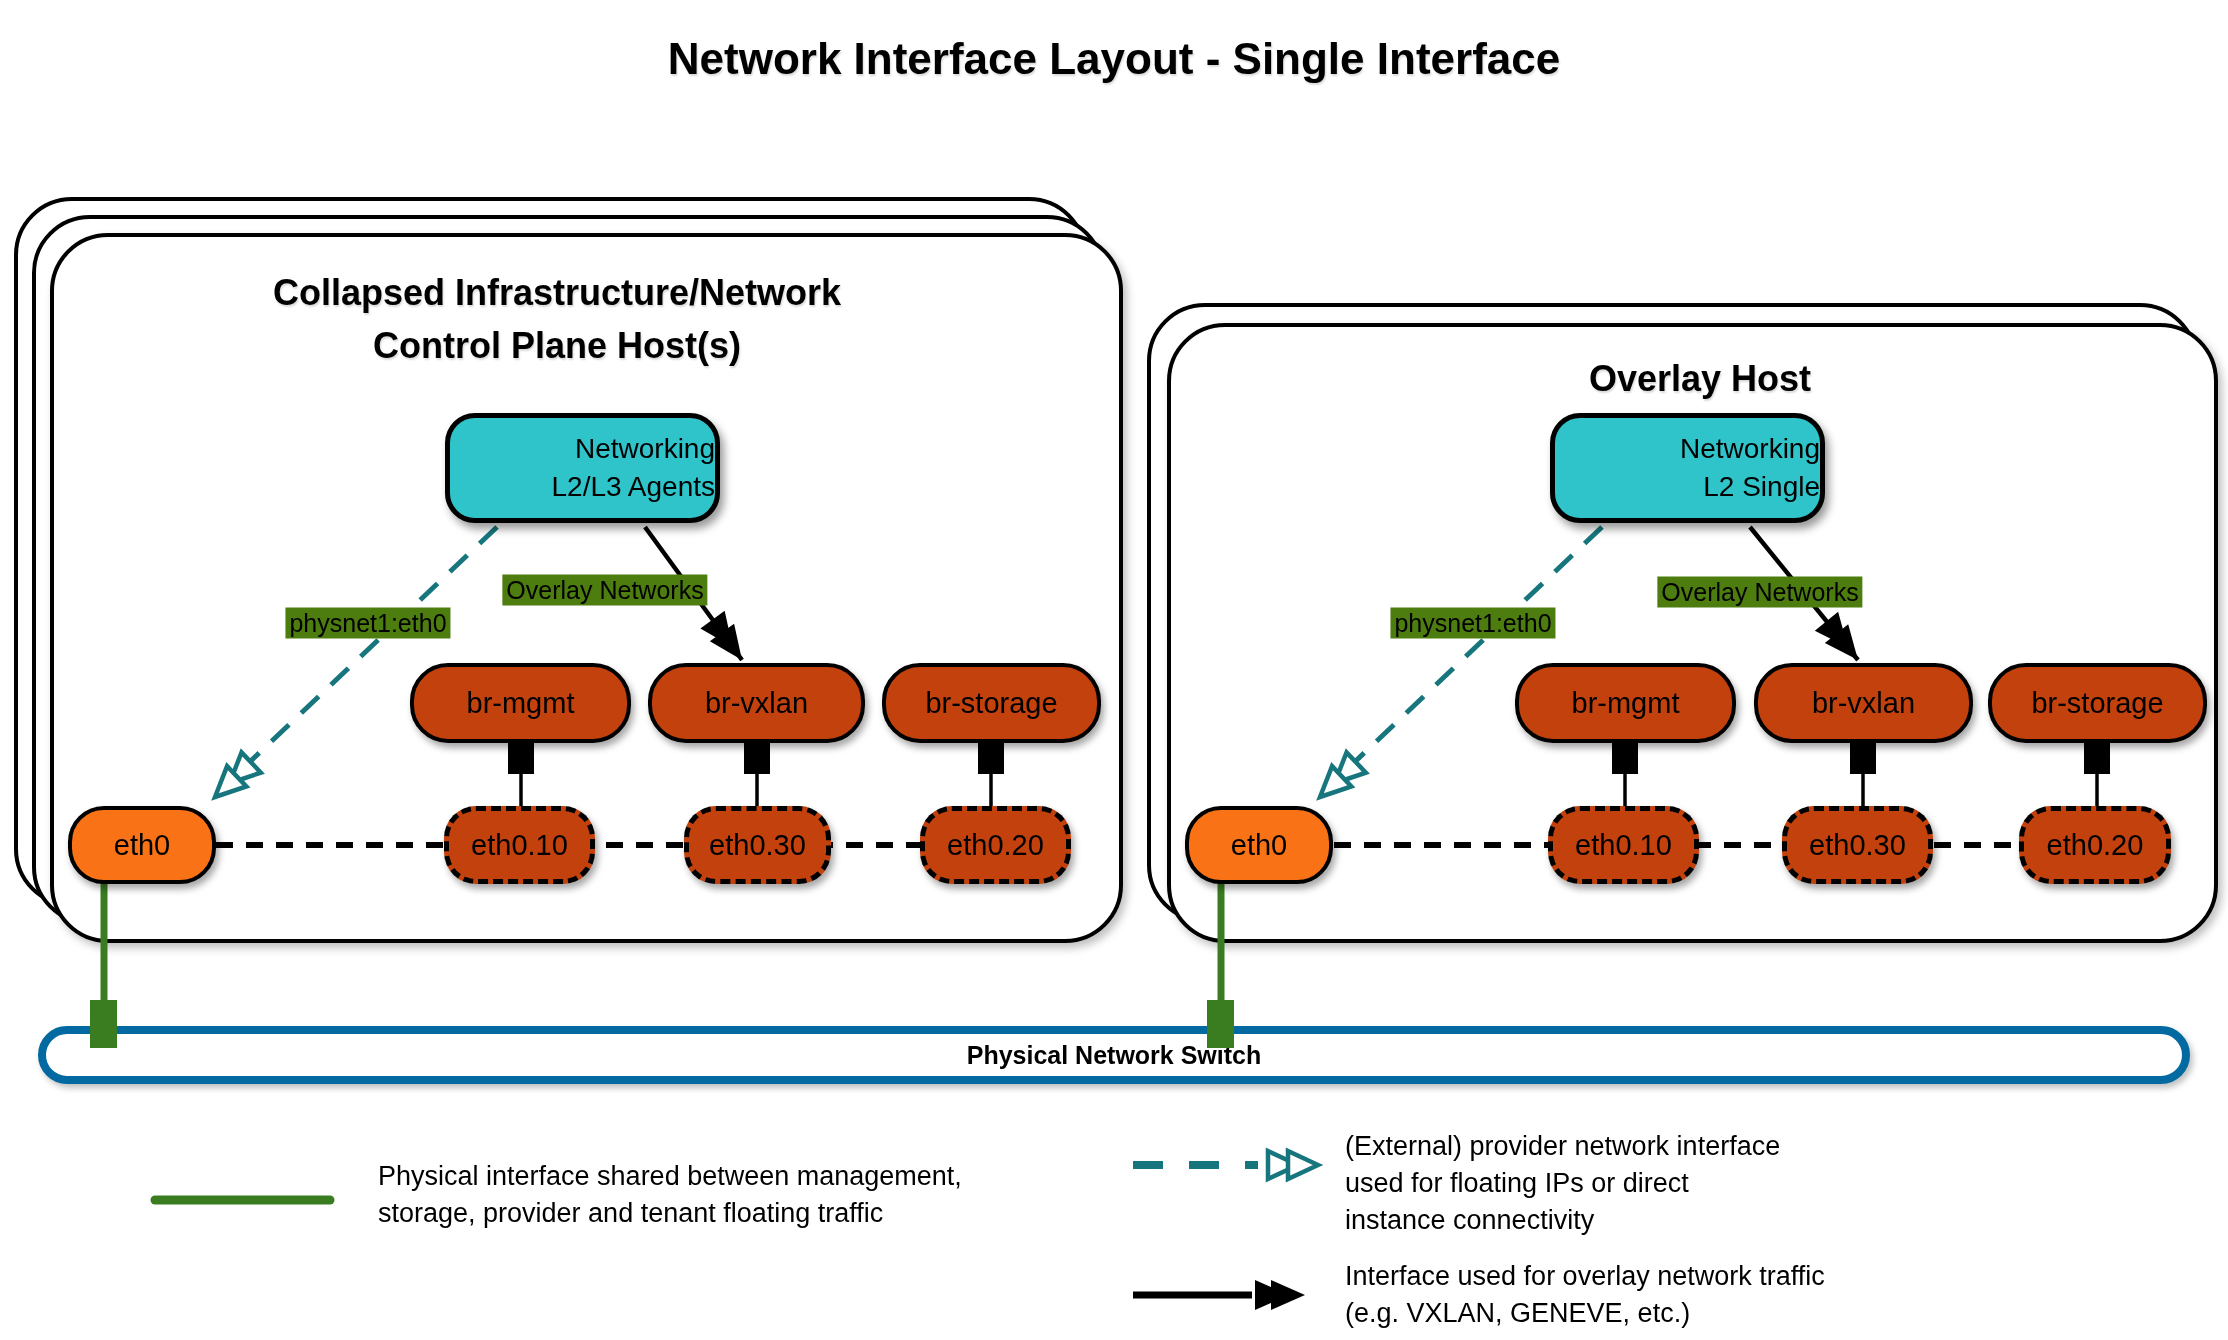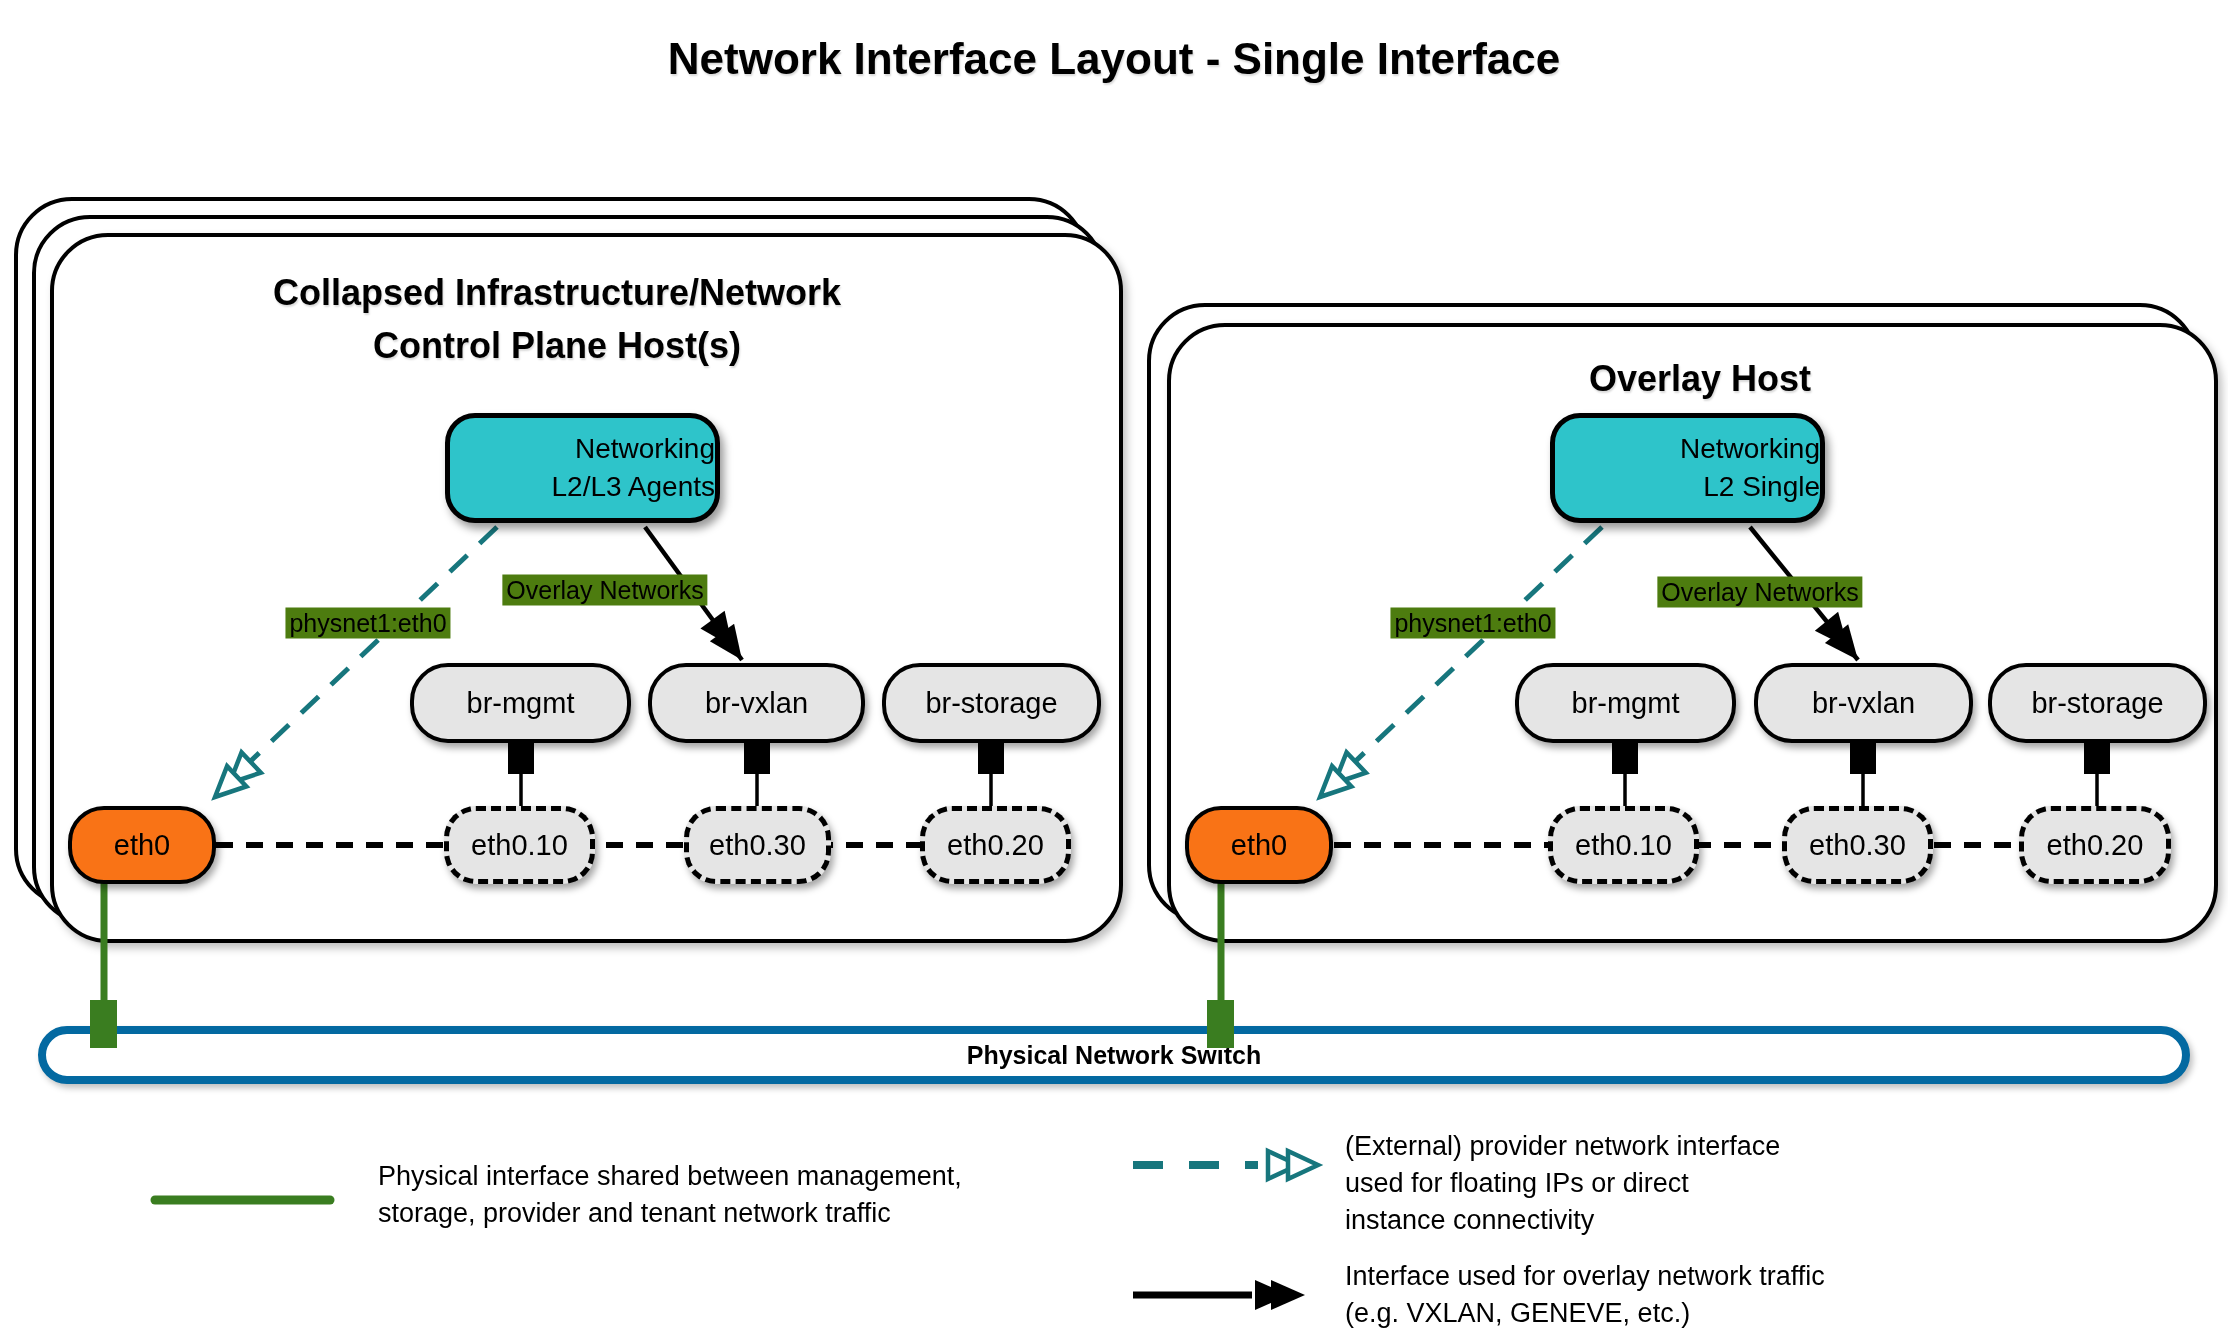--- a/index.html
+++ b/index.html
@@ -22,7 +22,7 @@
   }
   .node{
     position:absolute;display:flex;align-items:center;justify-content:center;
-    background:#e5e5e5;border:4px solid #000;font-size:29px;z-index:3;
+    background:#c2410c;border:4px solid #000;font-size:29px;z-index:3;
     box-shadow:3px 5px 7px rgba(0,0,0,0.35);
   }
   .bridge{border-radius:38px;}

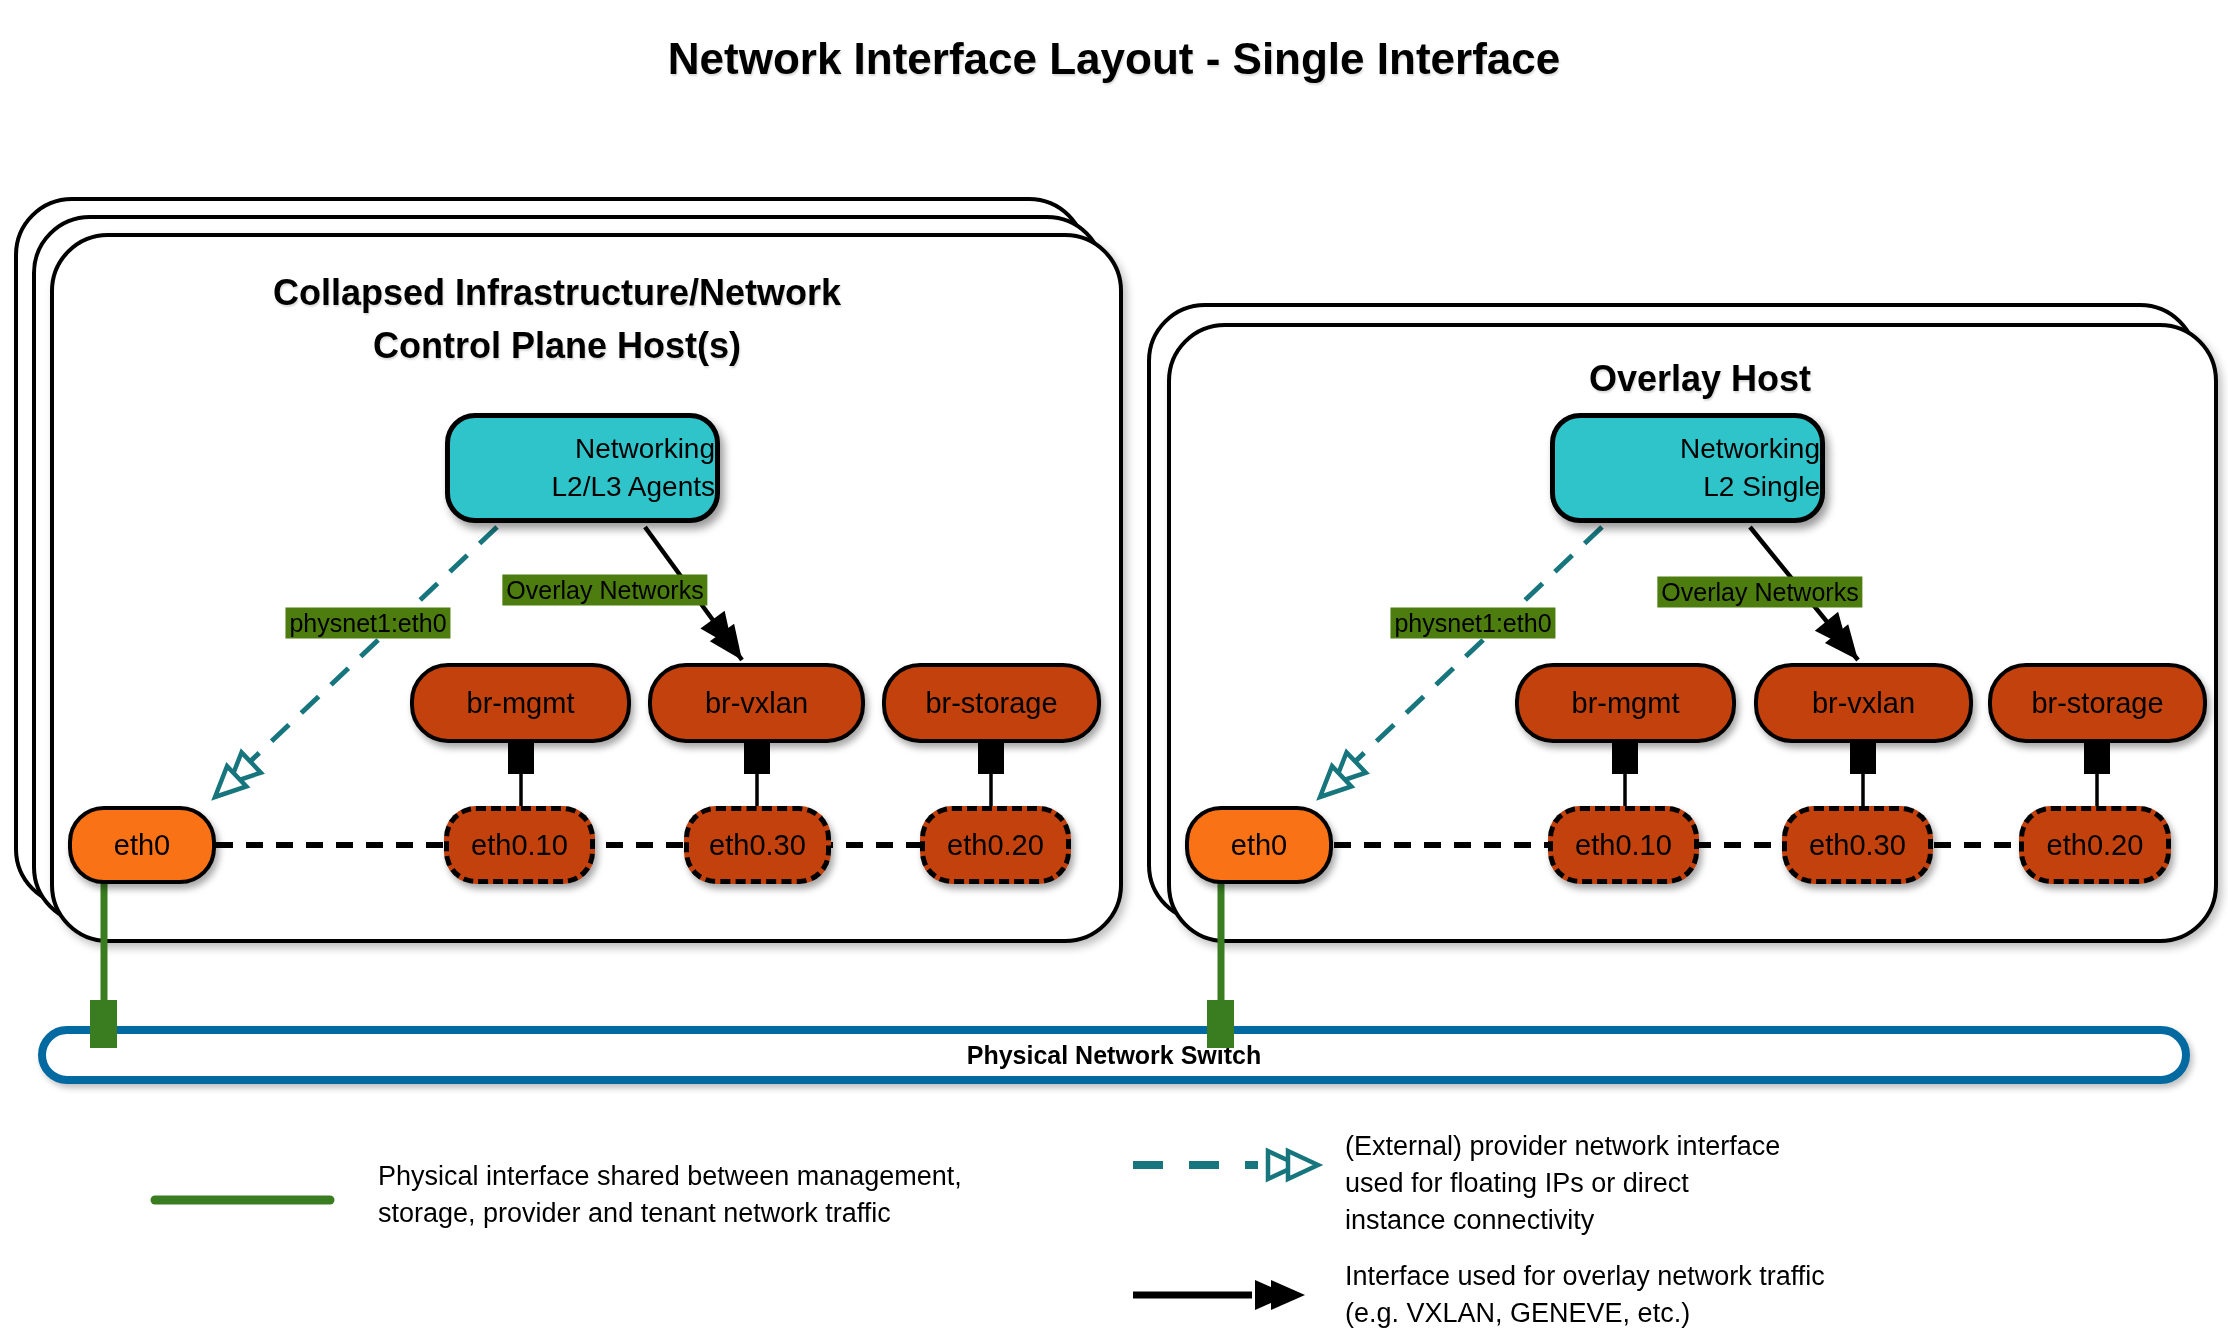--- a/index.html
+++ b/index.html
@@ -125,7 +125,7 @@
 
 <div class="legend-text" style="left:378px;top:1158px;">
   <div>Physical interface shared between management,</div>
-  <div>storage, provider and tenant network traffic</div>
+  <div>storage, provider and tenant floating traffic</div>
 </div>
 <div class="legend-text" style="left:1345px;top:1128px;">
   <div>(External) provider network interface</div>

